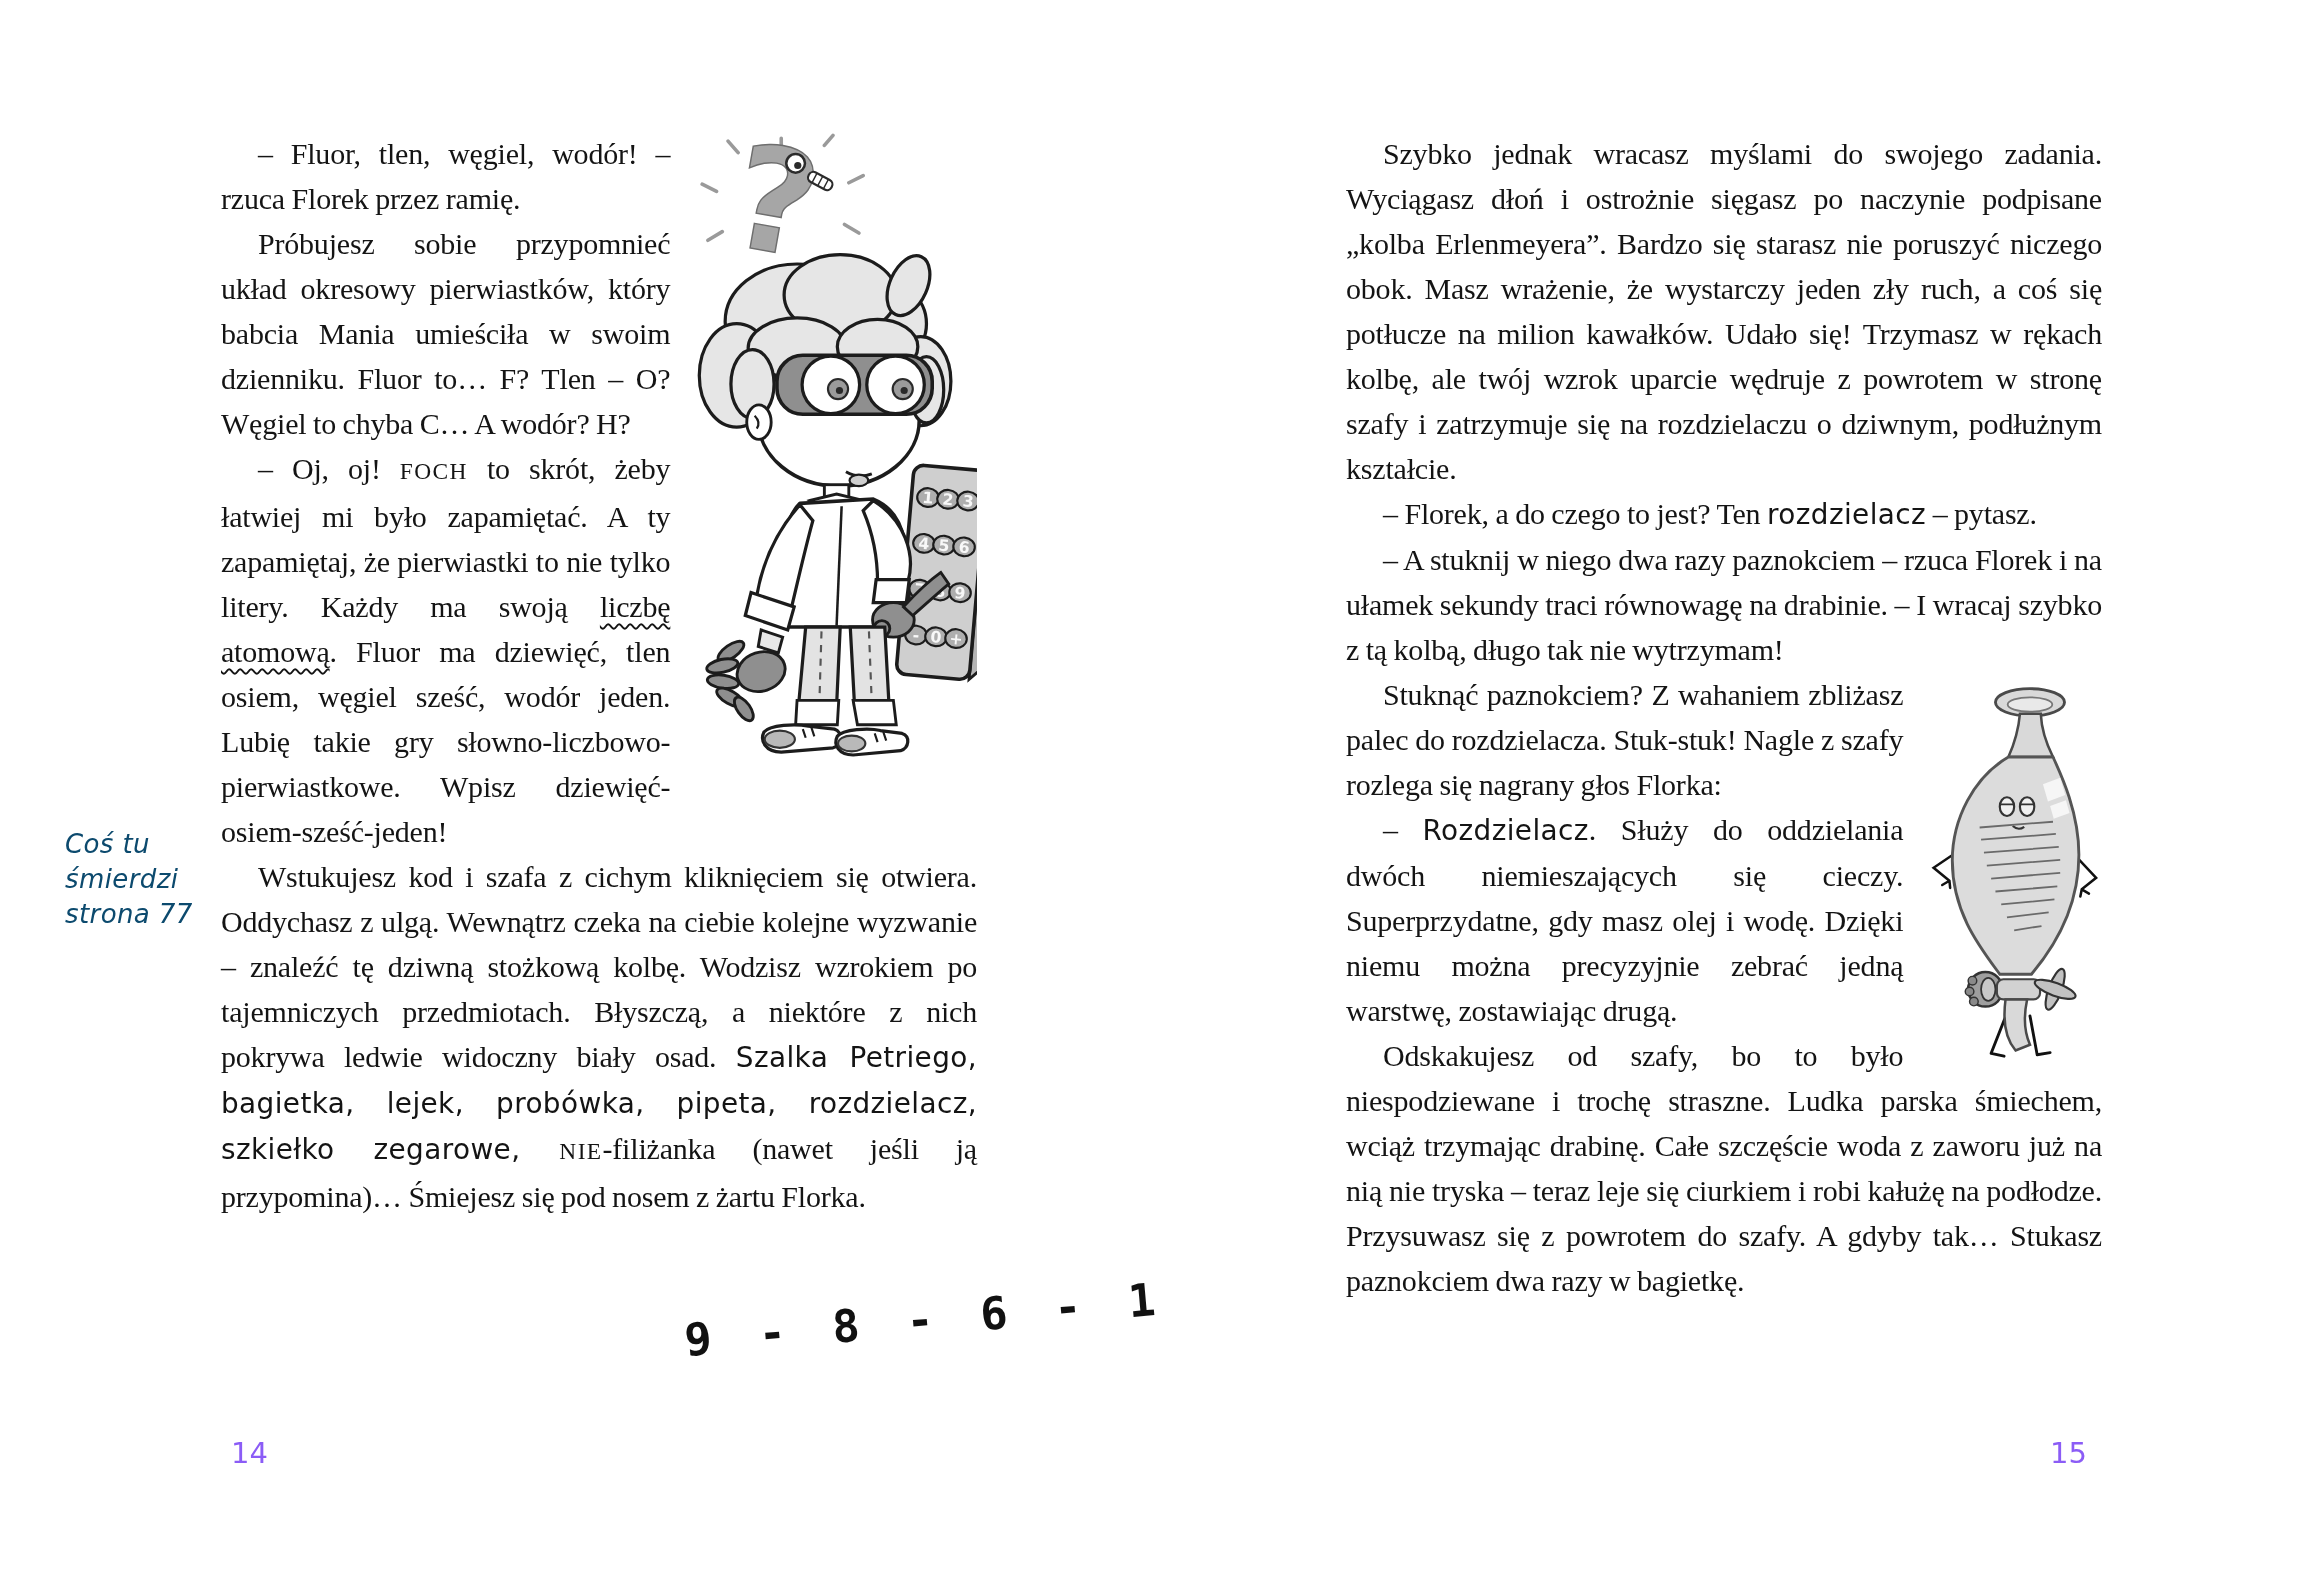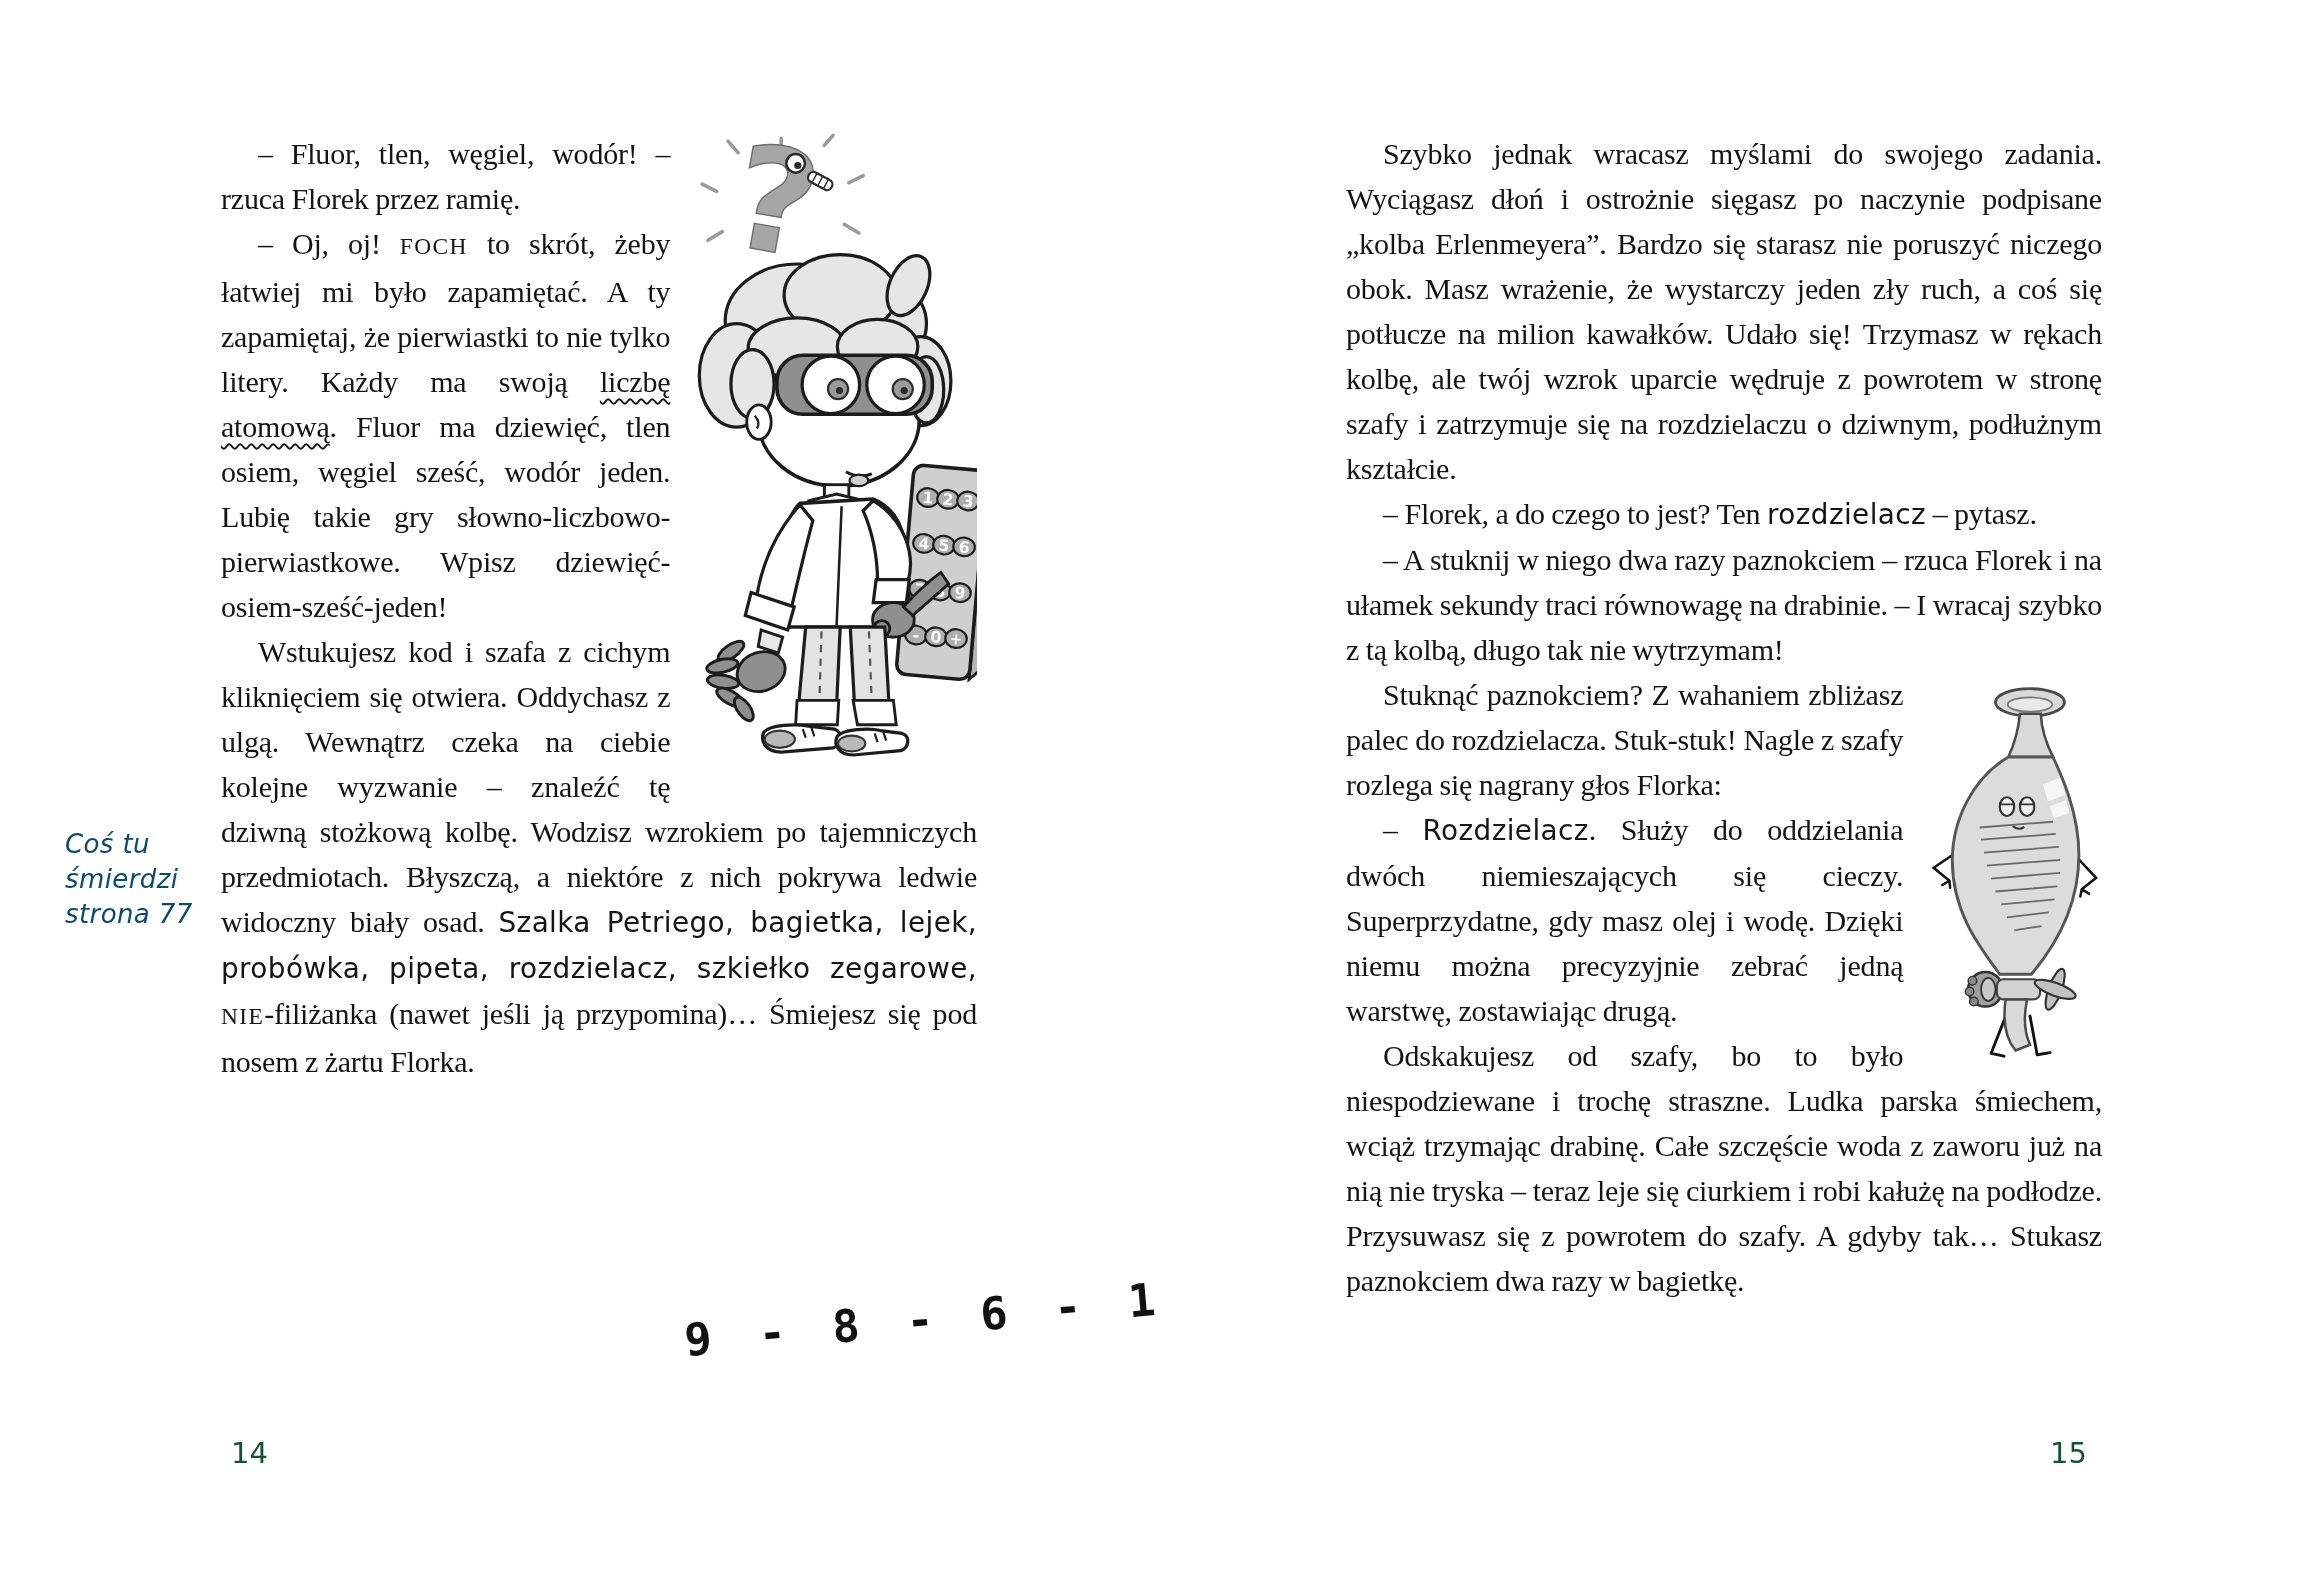--- a/index.html
+++ b/index.html
@@ -189,6 +189,7 @@
     </div>
 
     <p><span>– Fluor, tlen, węgiel, wodór! – rzuca Florek przez ramię.</span></p>
+    <p><span>Próbujesz sobie przypomnieć układ okresowy pierwiastków, który babcia Mania umieściła w swoim dzienniku. Fluor to… F? Tlen – O? Węgiel to chyba C… A wodór? H?</span></p>
     <p><span>– Oj, oj! </span><span class="caps">FOCH</span><span> to skrót, żeby łatwiej mi było zapamiętać. A ty zapamiętaj, że pierwiastki to nie tylko litery. Każdy ma swoją </span><span class="underl">liczbę atomową</span><span>. Fluor ma dziewięć, tlen osiem, węgiel sześć, wodór jeden. Lubię takie gry słowno-liczbowo-pierwiastkowe. Wpisz dziewięć-osiem-sześć-jeden!</span></p>
     <p><span>Wstukujesz kod i szafa z cichym kliknięciem się otwiera. Oddychasz z ulgą. Wewnątrz czeka na ciebie kolejne wyzwanie – znaleźć tę dziwną stożkową kolbę. Wodzisz wzrokiem po tajemniczych przedmiotach. Błyszczą, a niektóre z nich pokrywa ledwie widoczny biały osad. </span><span class="hand">Szalka Petriego, bagietka, lejek, probówka, pipeta, rozdzielacz, szkiełko zegarowe, </span><span class="caps">NIE</span><span>-filiżanka (nawet jeśli ją przypomina)… Śmiejesz się pod nosem z żartu Florka.</span></p>
   </div>

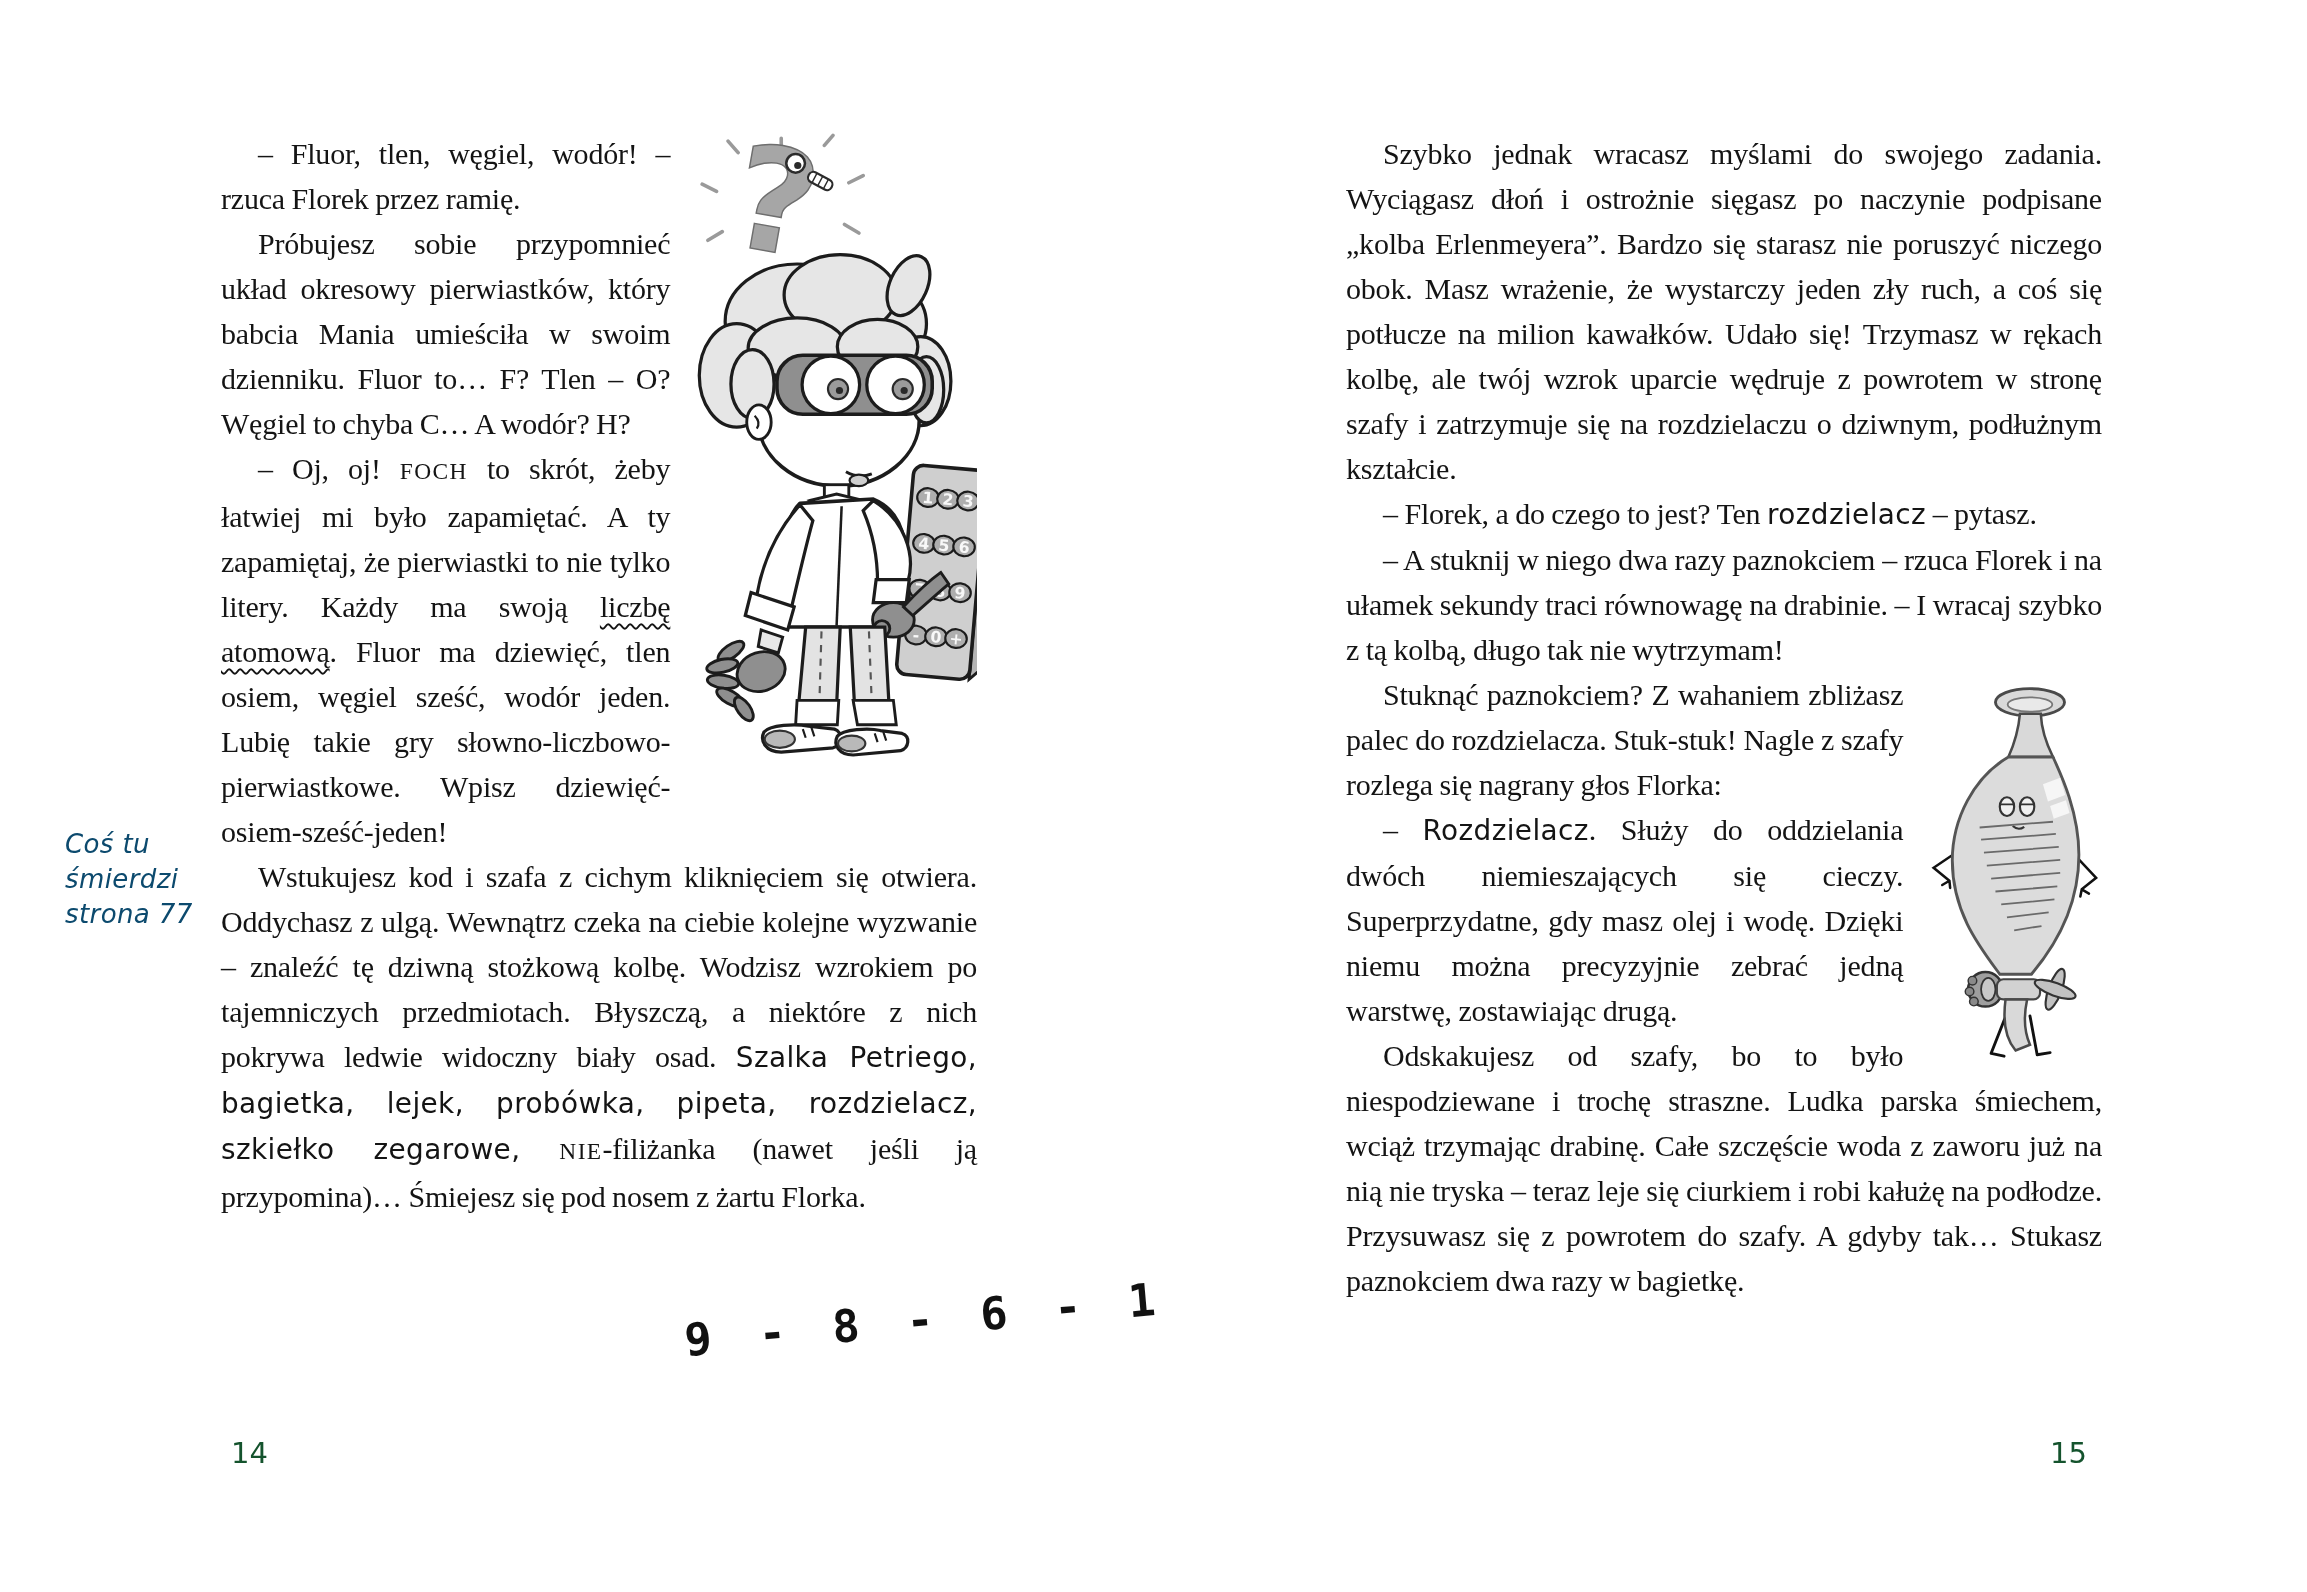--- a/index.html
+++ b/index.html
@@ -41,7 +41,7 @@
   }
   .pagenum{
     position:absolute;font-family:"DejaVu Sans", sans-serif;
-    font-size:29px;color:#14532d;
+    font-size:29px;color:#8b5cf6;
   }
   .pagenum-left{left:231px;top:1436px;}
   .pagenum-right{left:2050px;top:1436px;}

